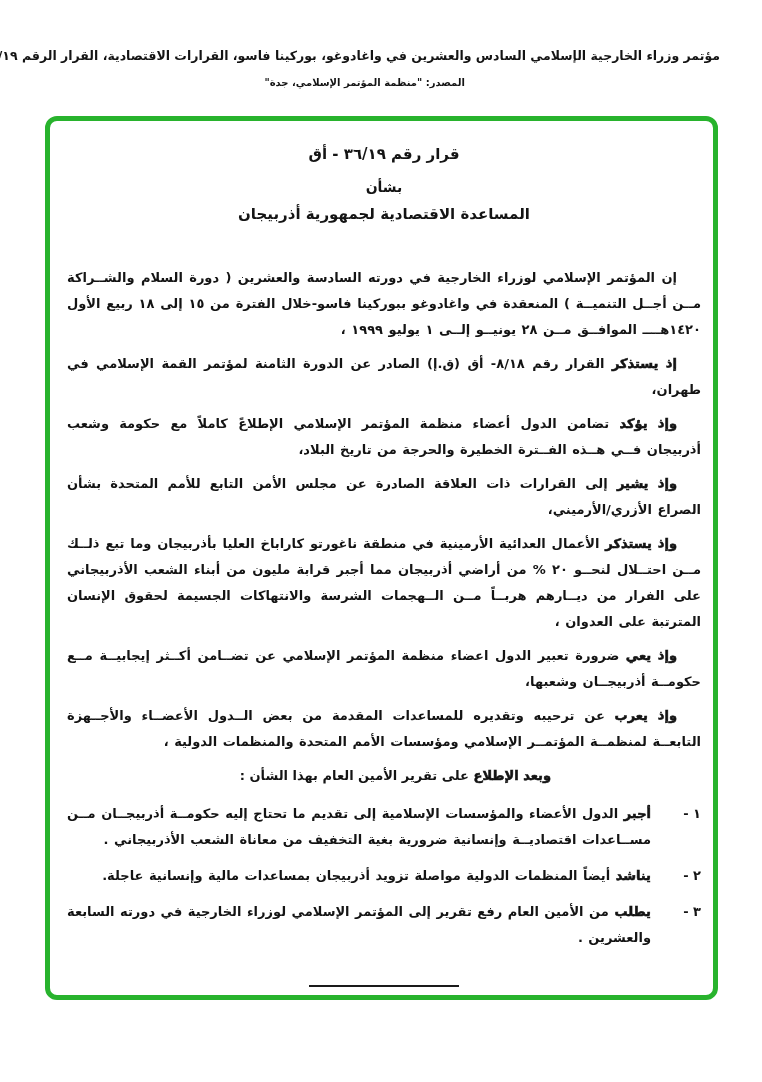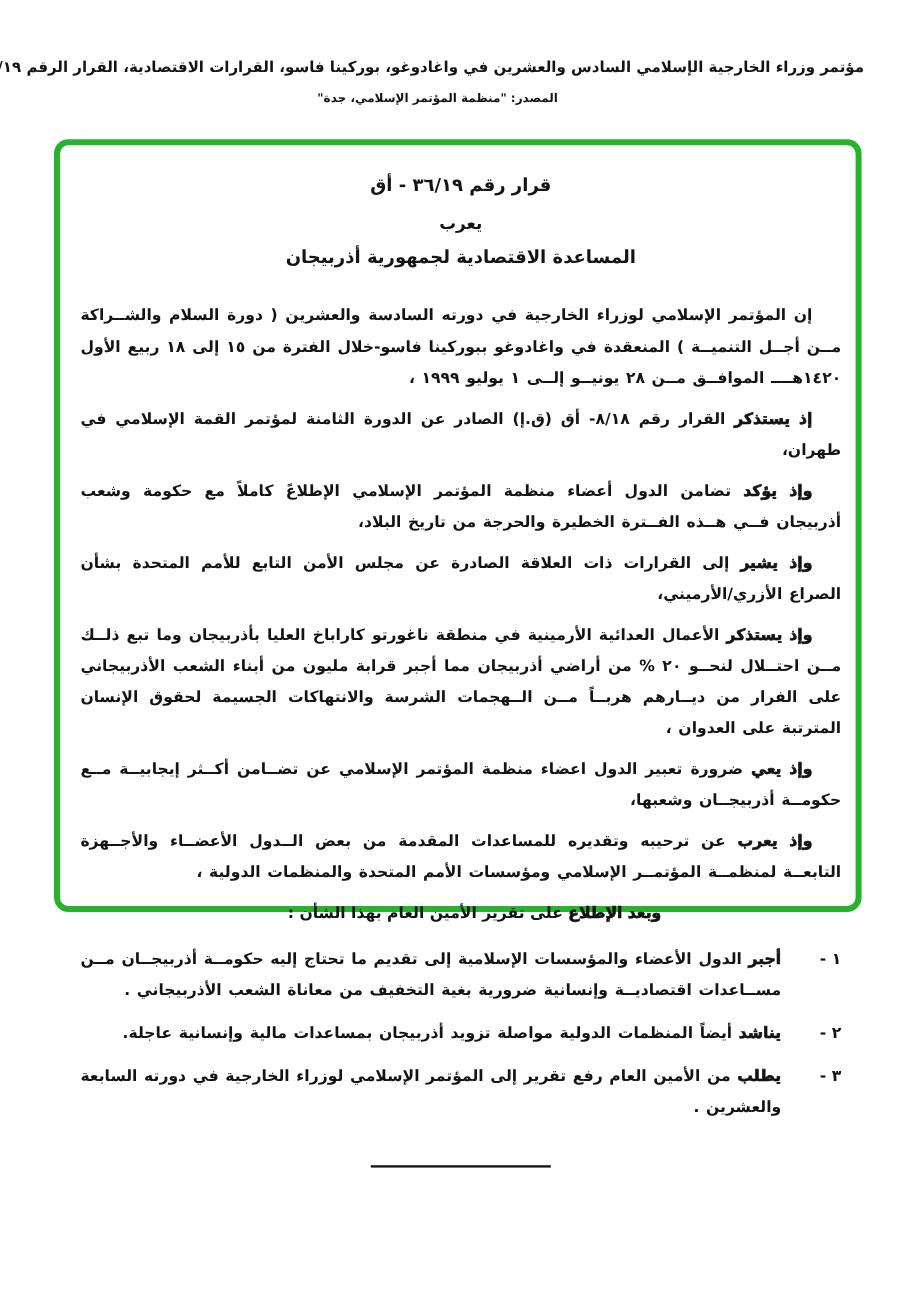--- a/index.html
+++ b/index.html
@@ -39,7 +39,7 @@
     box-sizing: border-box;
     margin: 26px 44px 0 45px;
     width: 673px;
-    height: 644px;
+    height: 884px;
     border: 5px solid #28b32d;
     border-radius: 12px;
     padding: 24px 12px 0 17px;

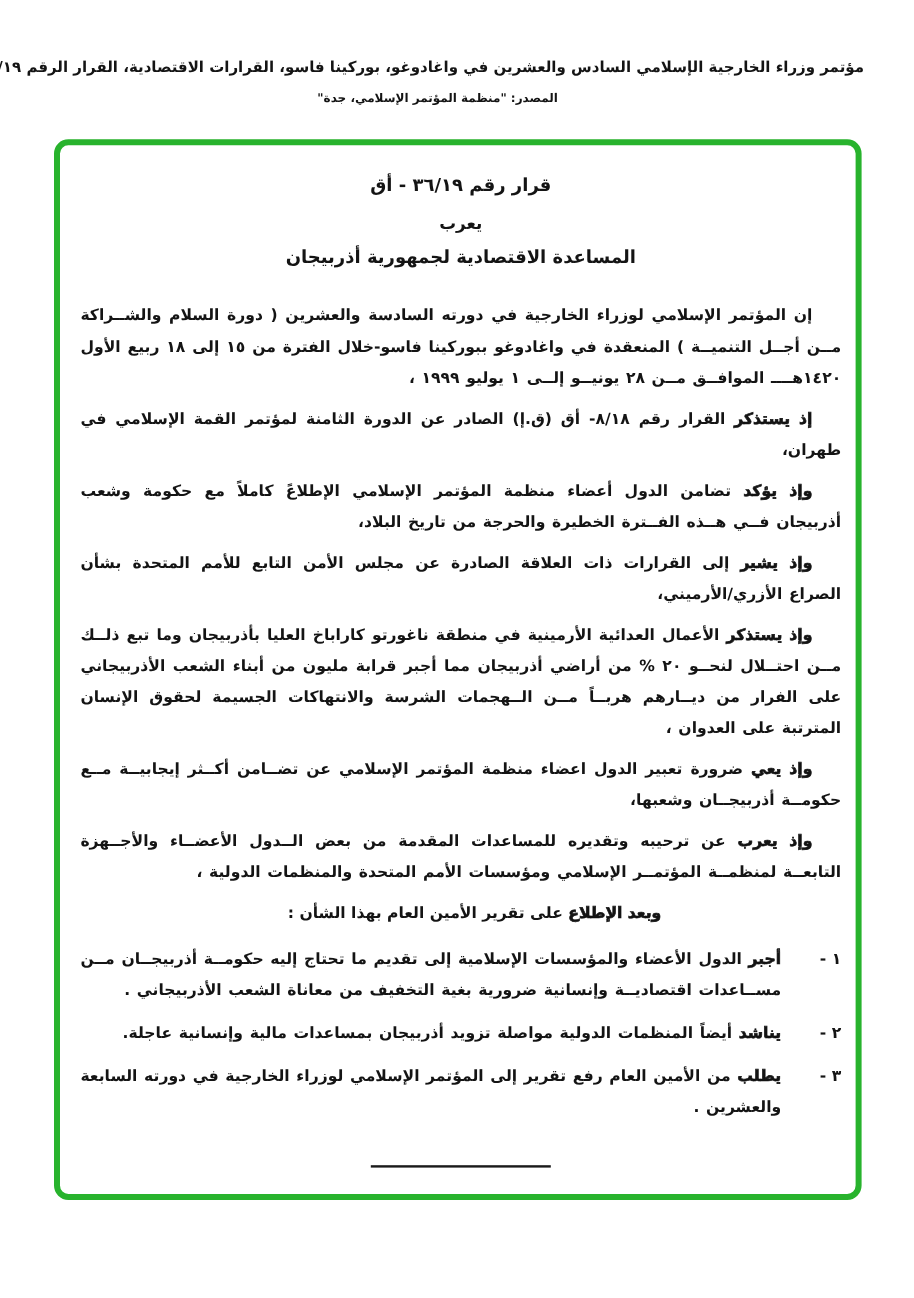--- a/index.html
+++ b/index.html
@@ -117,7 +117,7 @@
   <div class="frame">
 
     <div class="t-center title1">قرار رقم ٣٦/١٩ - أق</div>
-    <div class="t-center title2">يعرب</div>
+    <div class="t-center title2">بشأن</div>
     <div class="t-center title3">المساعدة الاقتصادية لجمهورية أذربيجان</div>
 
     <div class="bodytext">

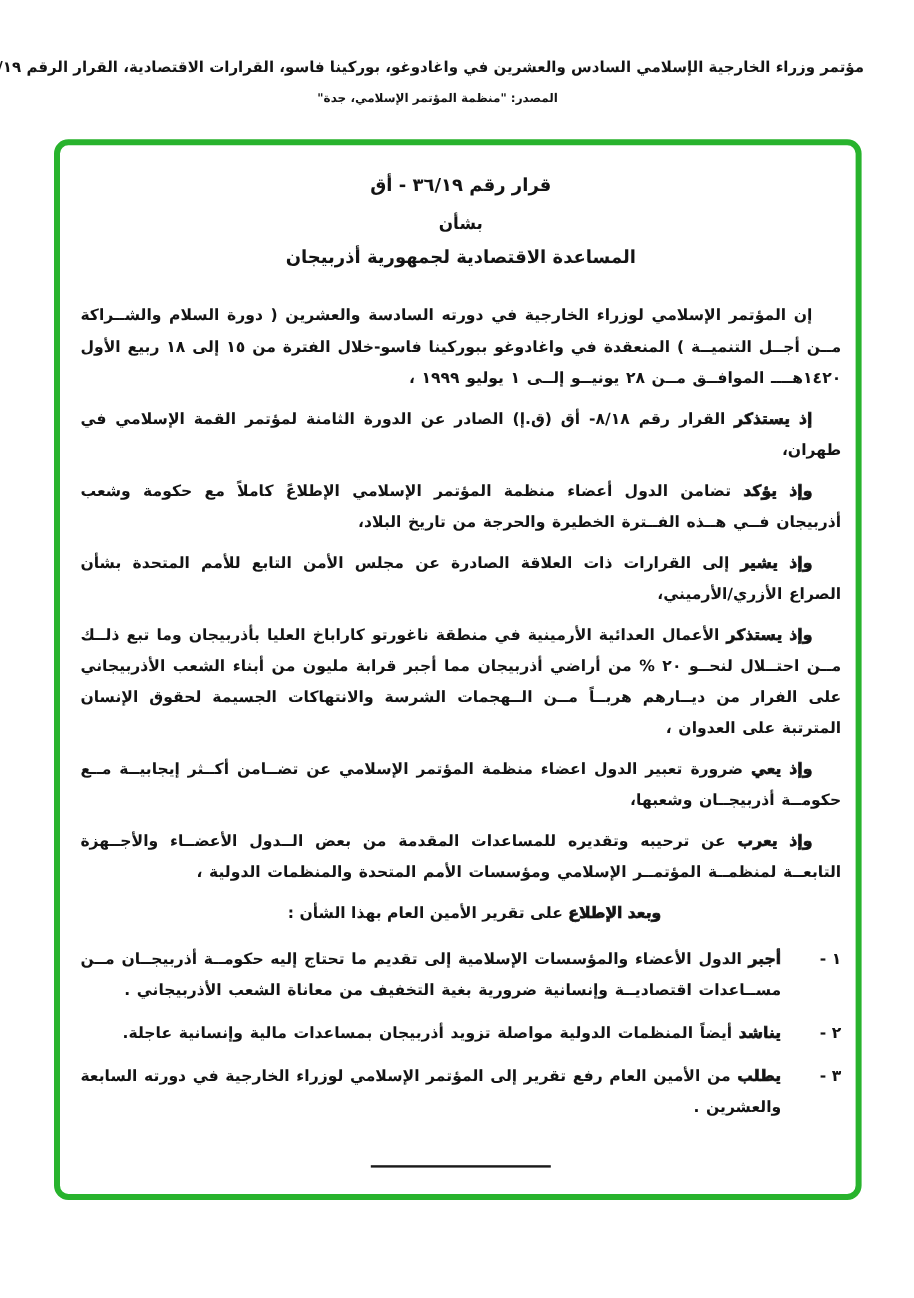--- a/index.html
+++ b/index.html
@@ -53,7 +53,7 @@
   .title3 { font-size: 15px; line-height: 18px; margin-top: 10px; }
 
   
-  .bodytext { margin-top: 28px; }
+  .bodytext { margin-top: 42px; }
   .para {
     direction: rtl;
     text-align: justify;

